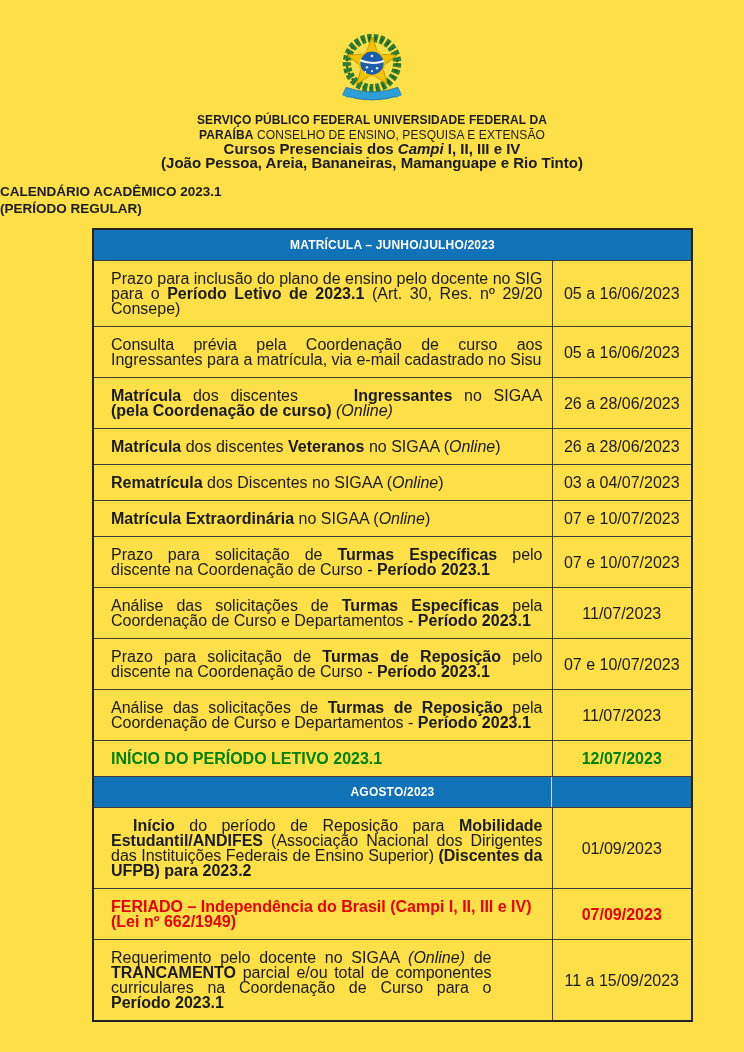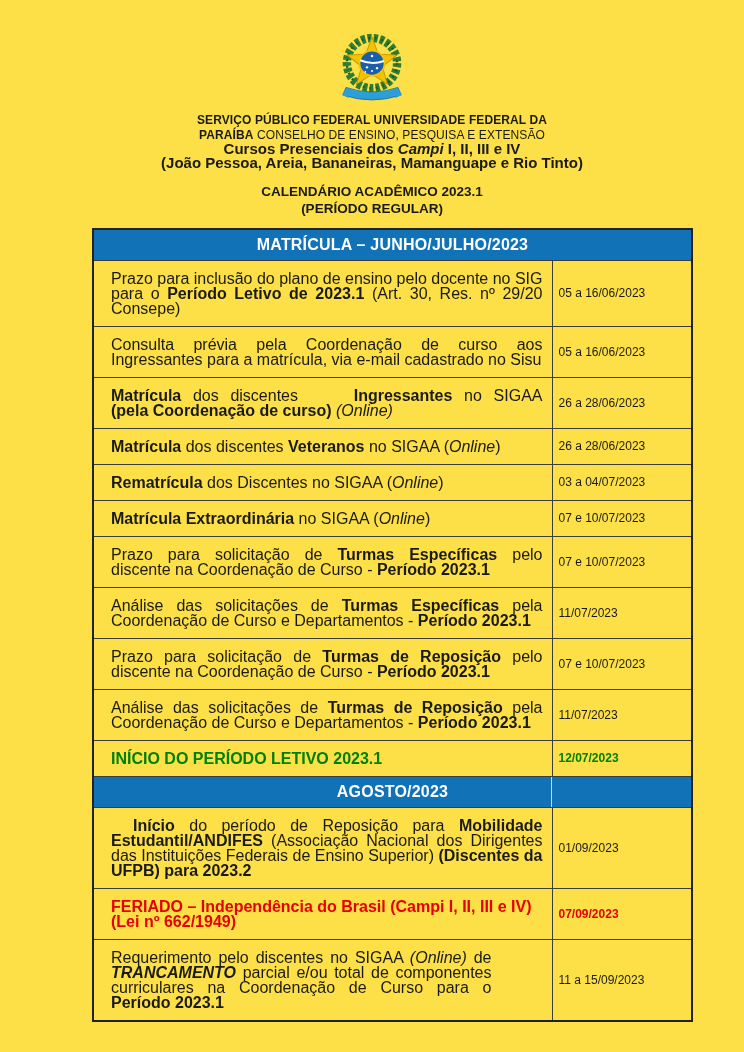--- a/index.html
+++ b/index.html
@@ -19,7 +19,7 @@
   .lh-small{font-size:15px;font-weight:bold;line-height:13.5px;}
   .lh-small em{font-style:italic;}
 
-  .doc-title{text-align:center;font-weight:bold;font-size:13.5px;line-height:16.5px;margin-top:15px;}
+  .doc-title{text-align:left;font-weight:bold;font-size:13.5px;line-height:16.5px;margin-top:15px;}
 
   table.calendar{
     border-collapse:collapse;table-layout:fixed;

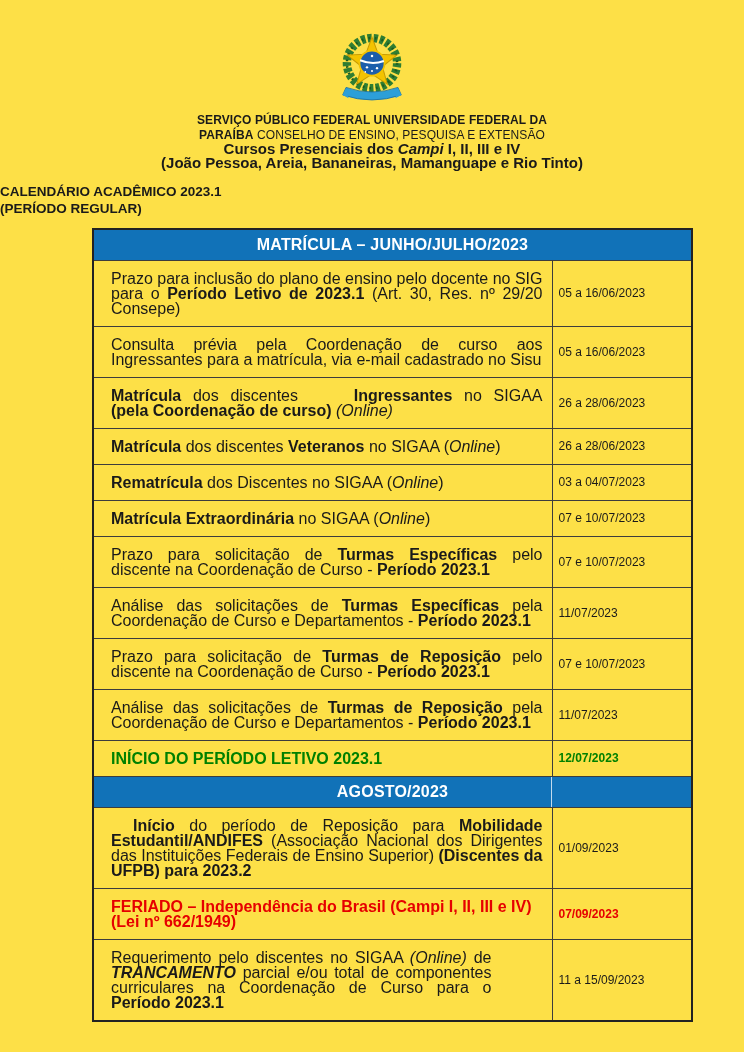--- a/index.html
+++ b/index.html
@@ -31,7 +31,7 @@
   td.month{
     background:var(--header-blue,#1172b8);
     color:#ffffff;font-weight:bold;text-align:center;
-    font-size:16px;line-height:14px;padding:8px 8px;
+    font-size:12px;line-height:14px;padding:8px 8px;
     position:relative;letter-spacing:.2px;
   }
   td.month .cell-divider{

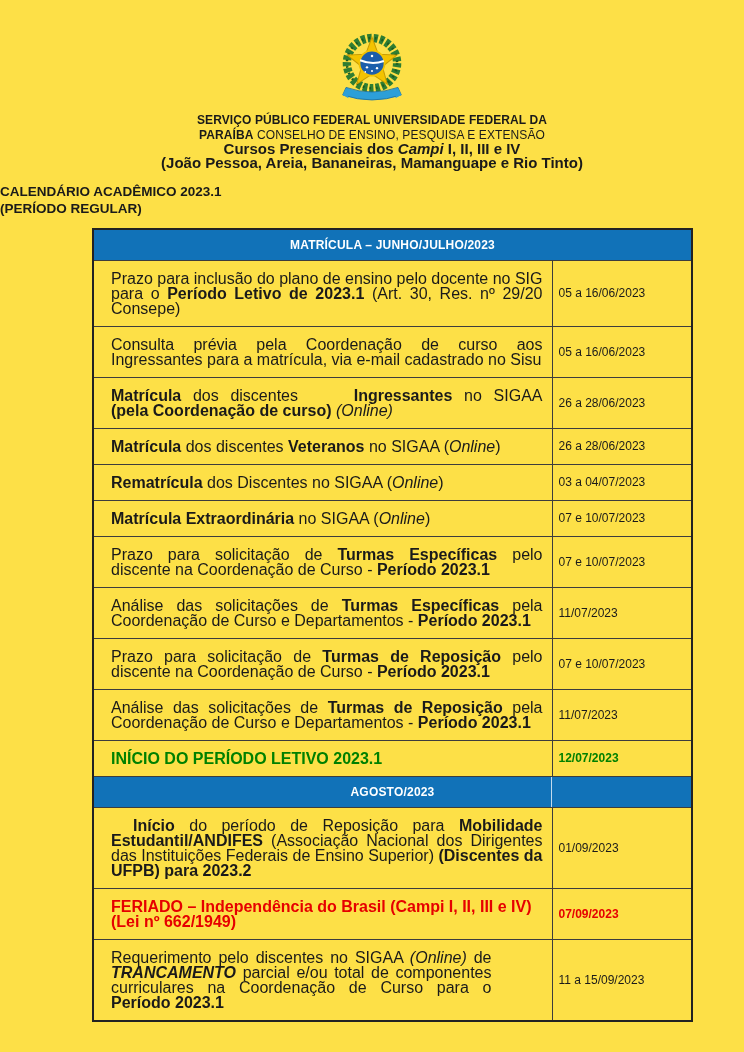--- a/index.html
+++ b/index.html
@@ -46,7 +46,7 @@
   td.desc.narrow{padding-right:60px;}
   td.desc.left{text-align:left;}
   td.date{
-    font-size:12px;text-align:left;vertical-align:middle;
+    font-size:16px;text-align:center;vertical-align:middle;
     padding:4px 6px;line-height:15px;
   }
   tr.row-green td{color:var(--period-green,#008000);font-weight:bold;}

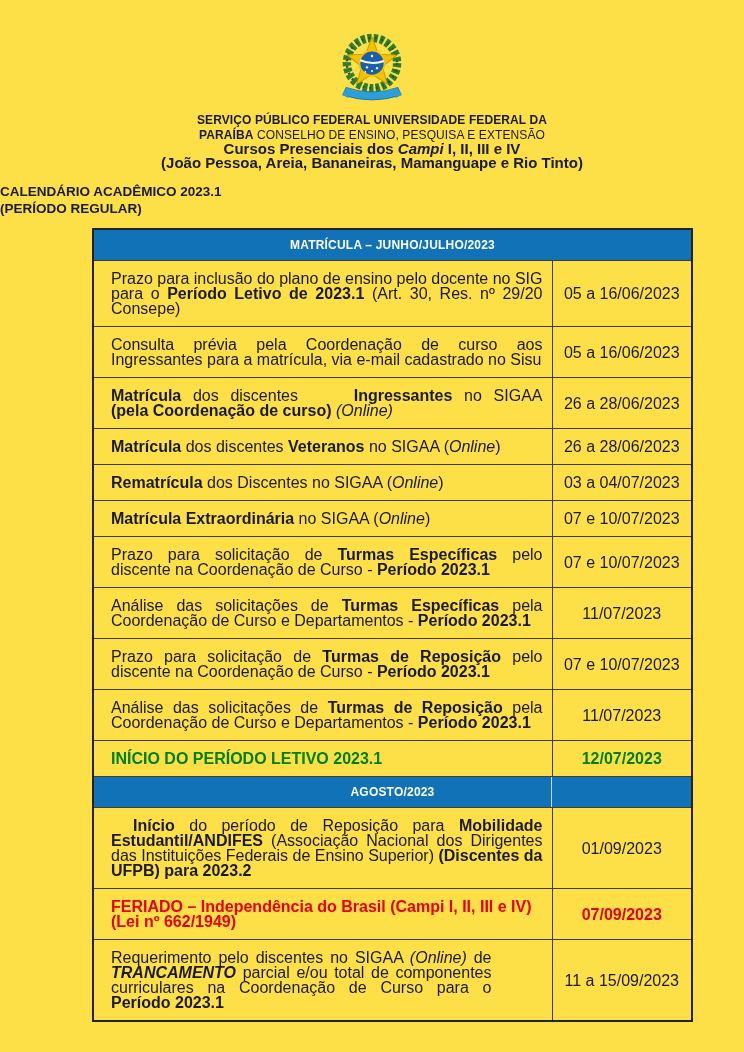--- a/index.html
+++ b/index.html
@@ -164,7 +164,7 @@
           <td class="date">07/09/2023</td>
         </tr>
         <tr>
-          <td class="desc narrow"><span>Requerimento pelo discentes no SIGAA </span><span style="font-style: italic;">(Online)</span><span> de </span><span style="font-weight: bold; font-style: italic;">TRANCAMENTO</span><span> parcial e/ou total de componentes curriculares na Coordenação de Curso para o </span><span style="font-weight: bold;">Período 2023.1</span></td>
+          <td class="desc narrow"><span>Requerimento pelo docente no SIGAA </span><span style="font-style: italic;">(Online)</span><span> de </span><span style="font-weight: bold; font-style: italic;">TRANCAMENTO</span><span> parcial e/ou total de componentes curriculares na Coordenação de Curso para o </span><span style="font-weight: bold;">Período 2023.1</span></td>
           <td class="date">11 a 15/09/2023</td>
         </tr>
       </tbody>

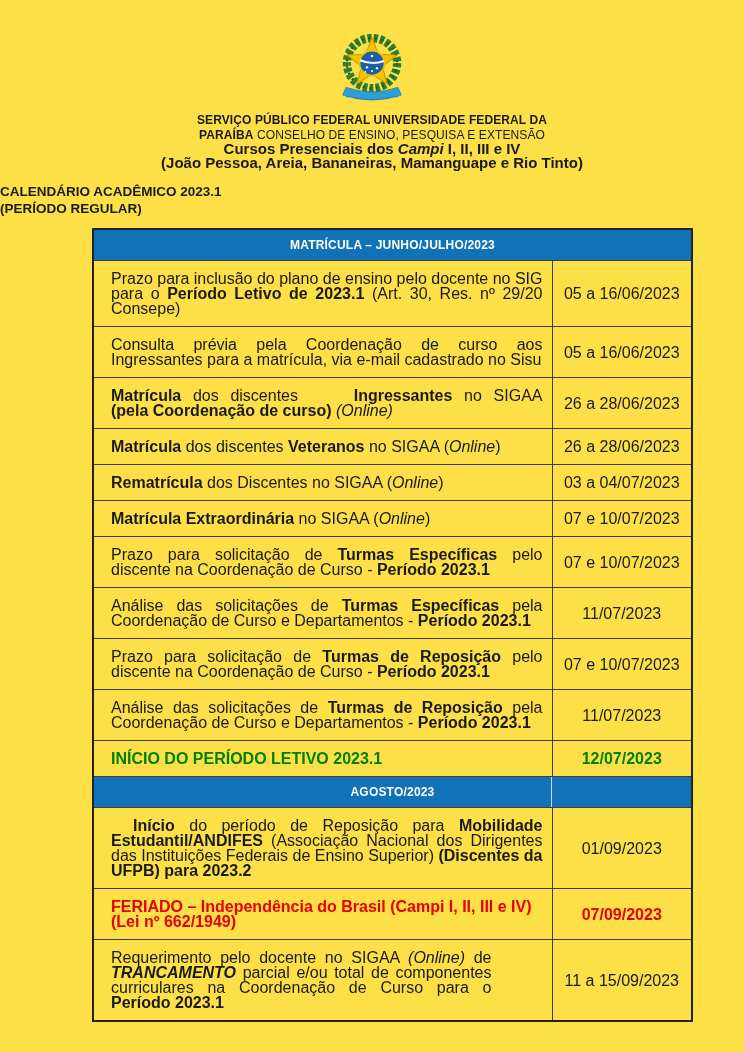--- a/index.html
+++ b/index.html
@@ -164,7 +164,7 @@
           <td class="date">07/09/2023</td>
         </tr>
         <tr>
-          <td class="desc narrow"><span>Requerimento pelo docente no SIGAA </span><span style="font-style: italic;">(Online)</span><span> de </span><span style="font-weight: bold; font-style: italic;">TRANCAMENTO</span><span> parcial e/ou total de componentes curriculares na Coordenação de Curso para o </span><span style="font-weight: bold;">Período 2023.1</span></td>
+          <td class="desc narrow"><span>Requerimento pelo docente no SIGAA </span><span style="font-style: italic;">(Online)</span><span> de </span><span style="font-weight: bold;">TRANCAMENTO</span><span> parcial e/ou total de componentes curriculares na Coordenação de Curso para o </span><span style="font-weight: bold;">Período 2023.1</span></td>
           <td class="date">11 a 15/09/2023</td>
         </tr>
       </tbody>

